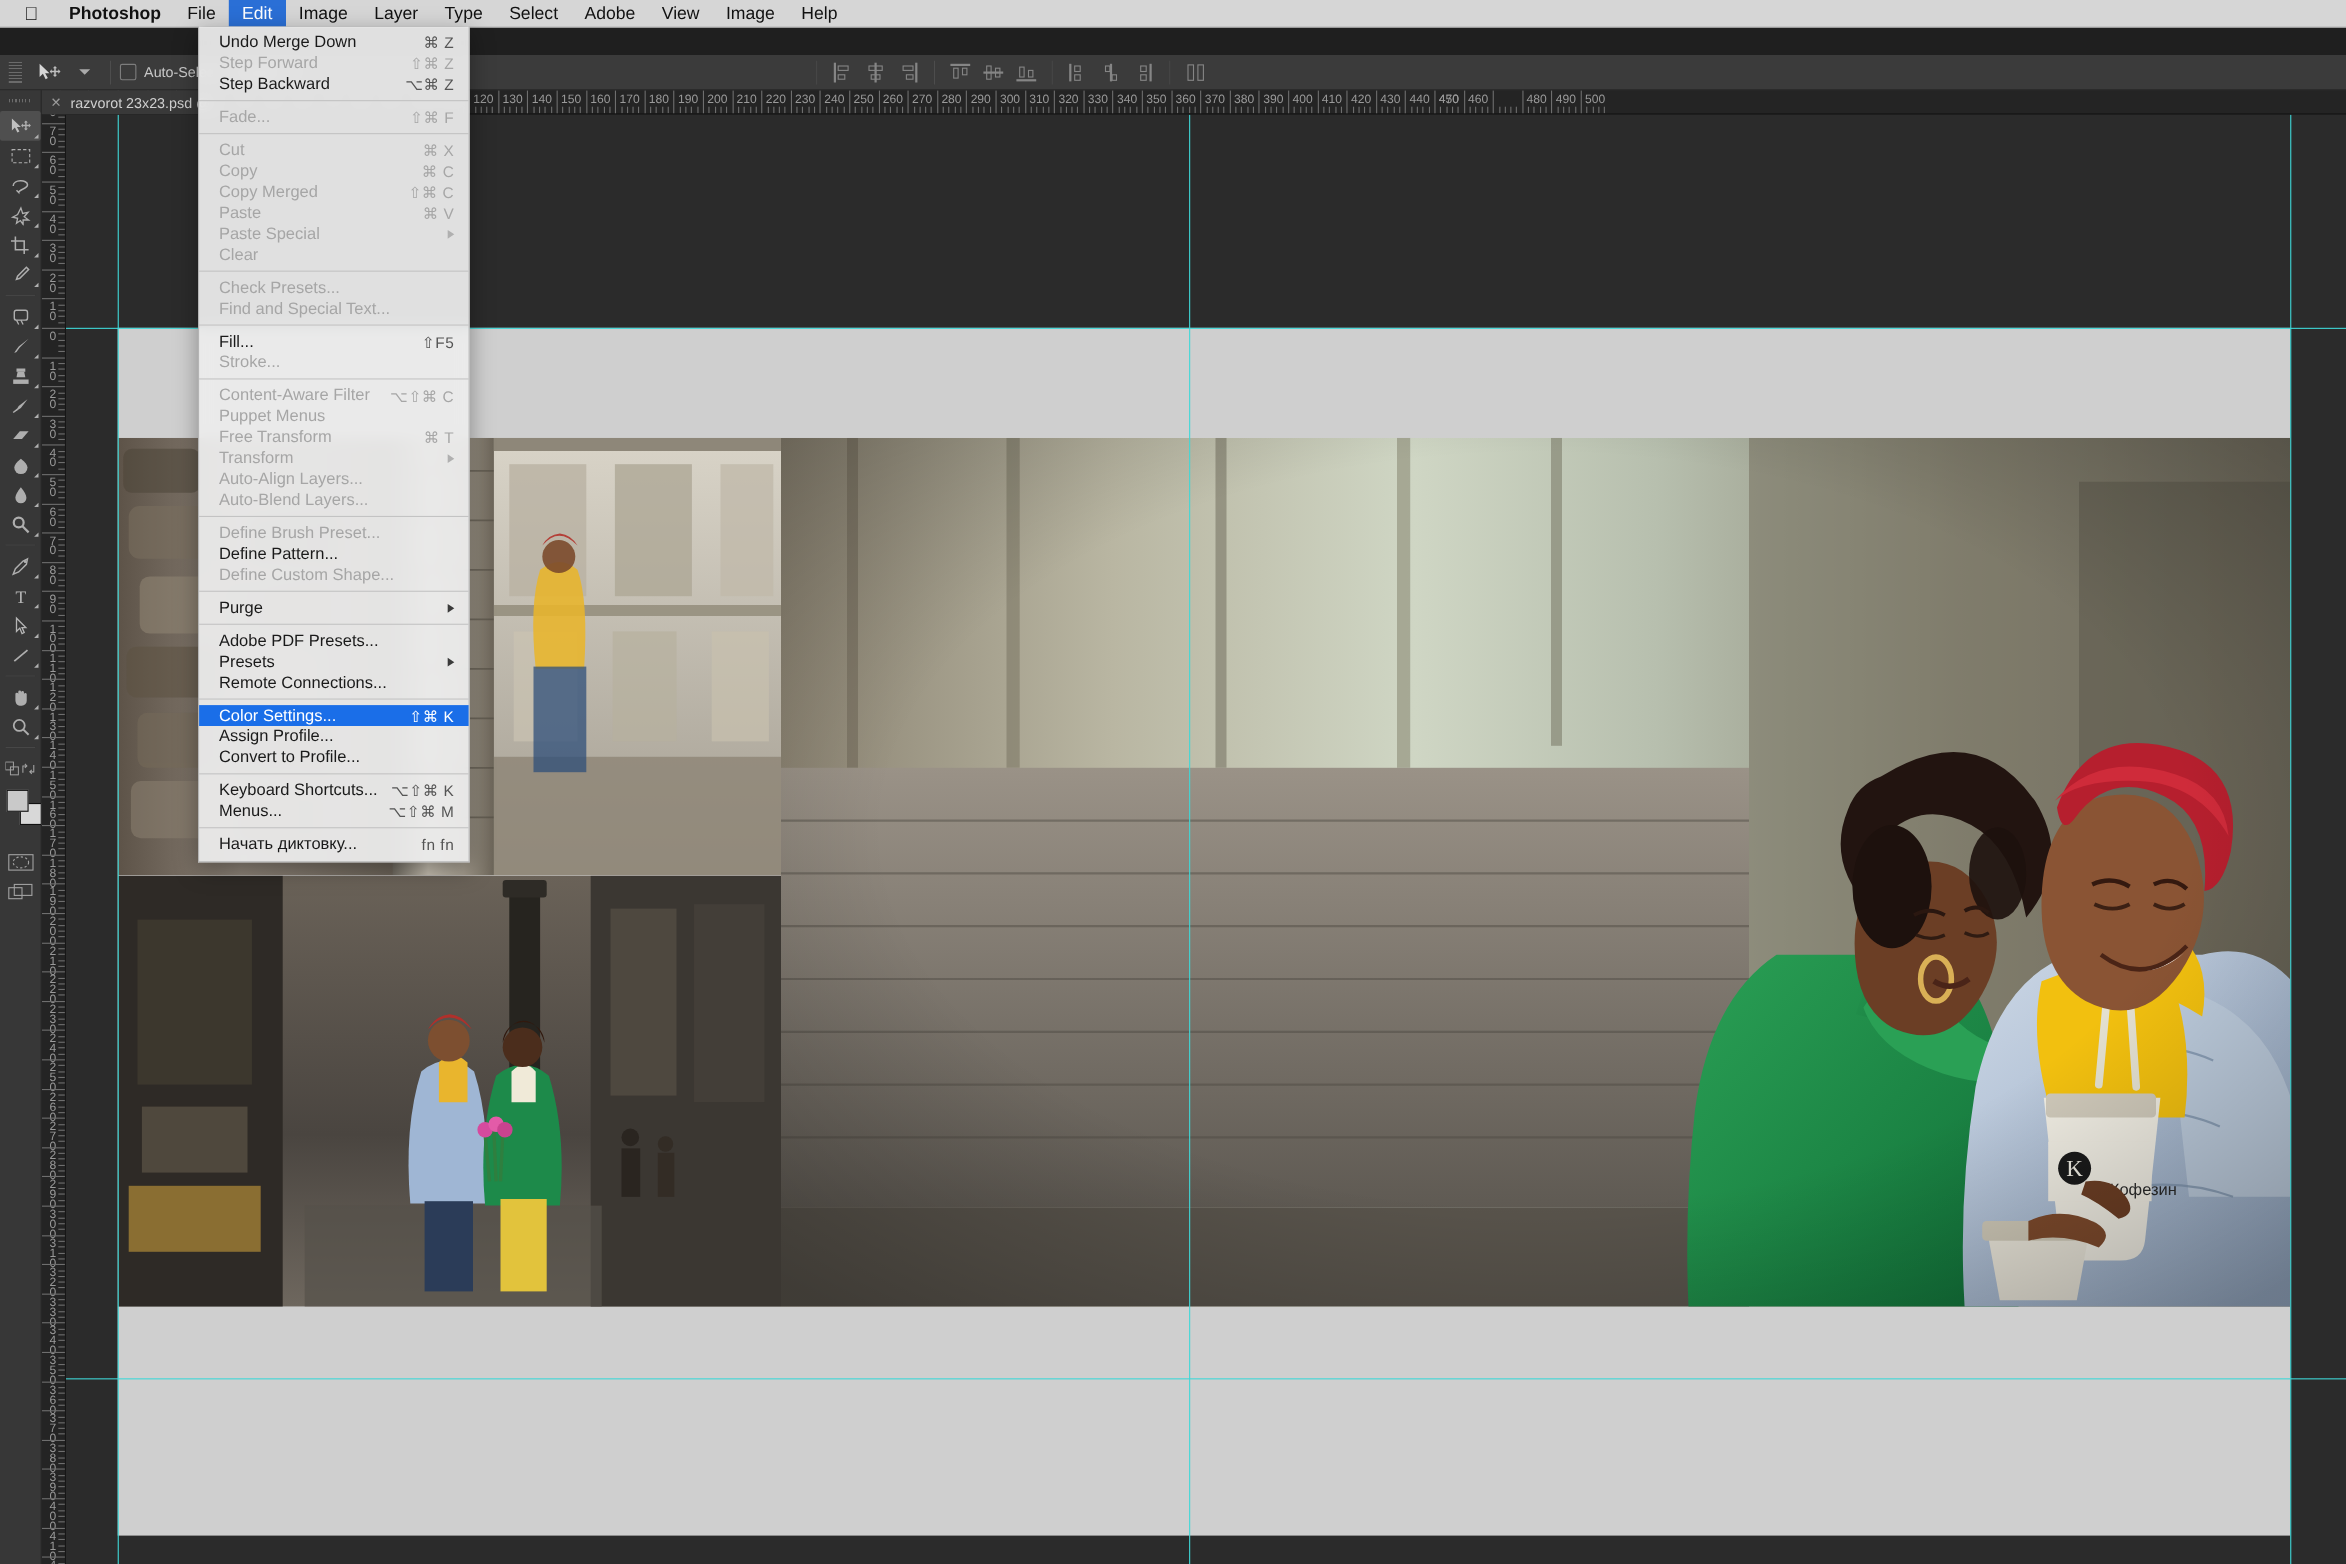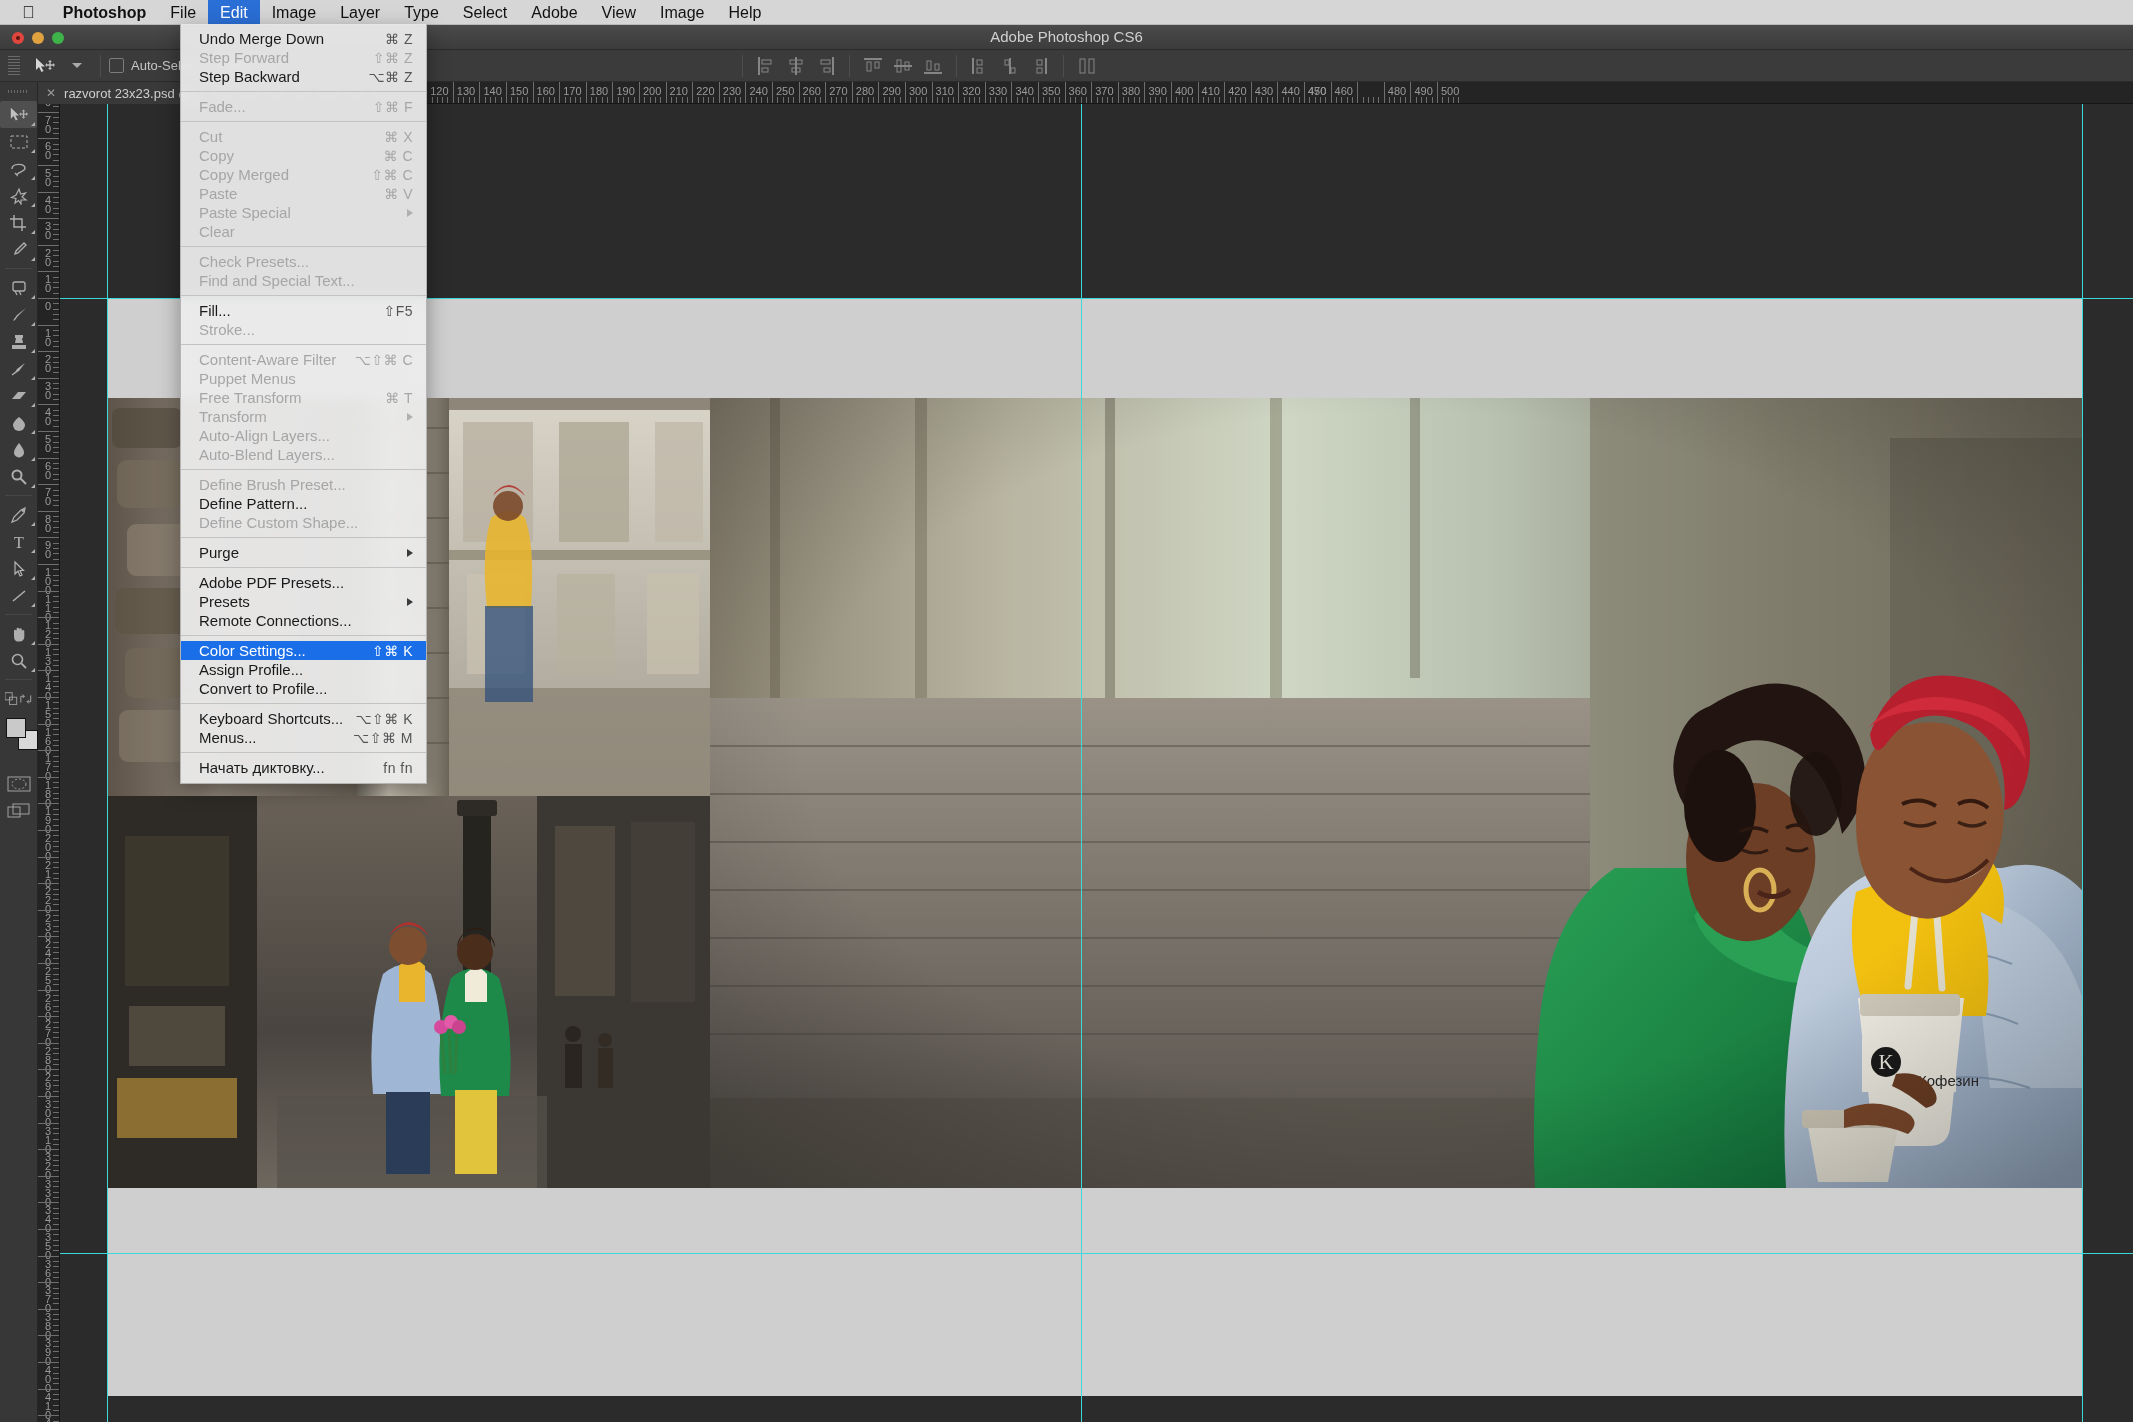--- a/index.html
+++ b/index.html
@@ -173,14 +173,6 @@
     <span class="mi">Help</span>
   </div>
 
-  <div id="titlebar">
-    <div class="traffic">
-      <i class="r"></i>
-      <i class="y"></i>
-      <i class="g"></i>
-    </div>
-    <div class="title">Adobe Photoshop CS6</div>
-  </div>
 
   <div id="optionsbar">
     <div class="grip"></div>

